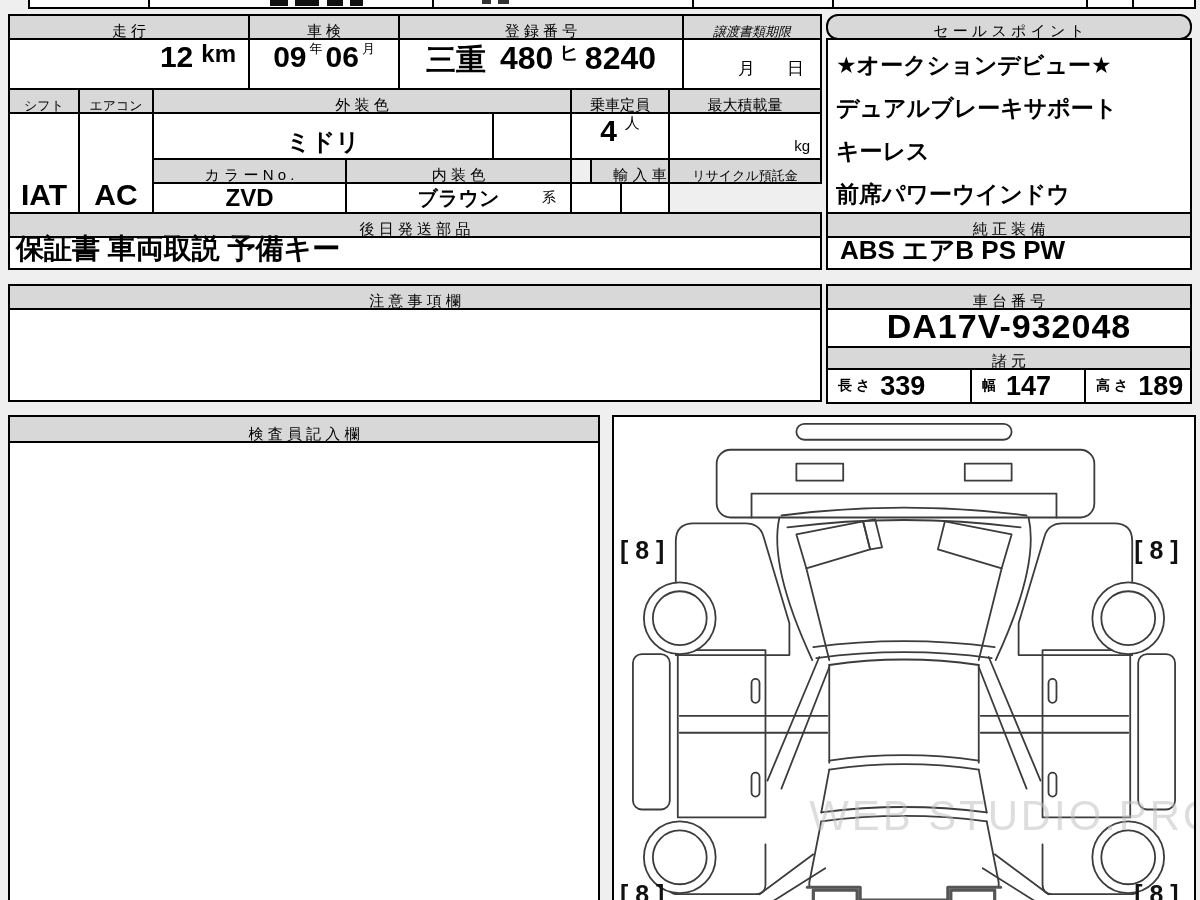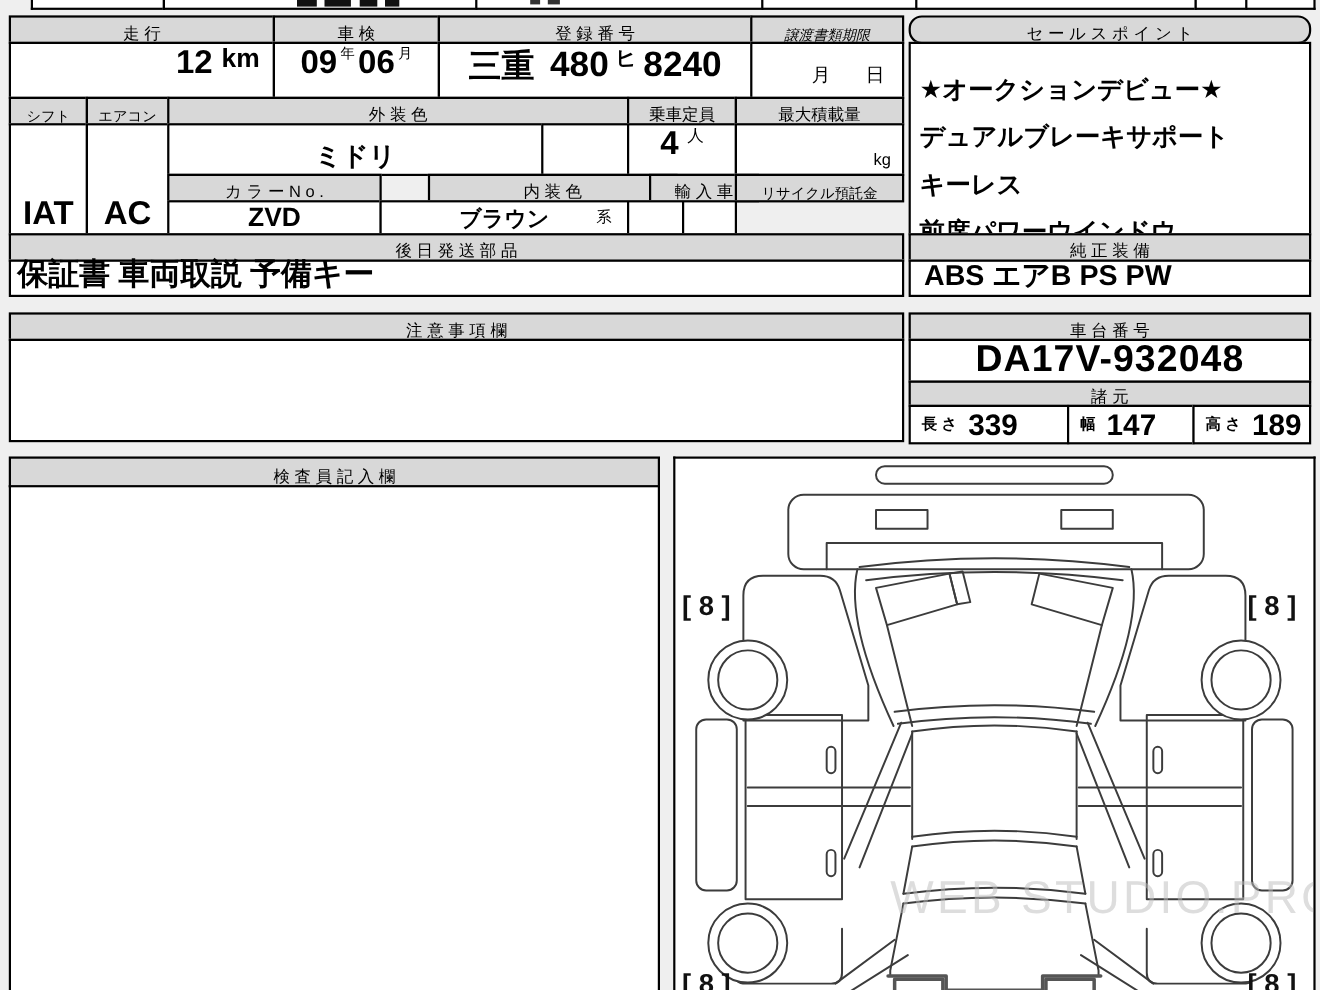--- a/index.html
+++ b/index.html
@@ -31,7 +31,7 @@
   .frag-light{position:absolute;top:0;height:4px;background:#333;}
   
   .sales-body{flex-direction:column;align-items:flex-start;justify-content:flex-start;
-    padding:20px 8px;gap:0;}
+    padding:4px 8px;gap:0;}
   .sales-line{font-size:23px;font-weight:bold;line-height:43px;white-space:nowrap;}
   
   .dim-cell{display:flex;align-items:center;justify-content:flex-start;gap:10px;padding-left:10px;}

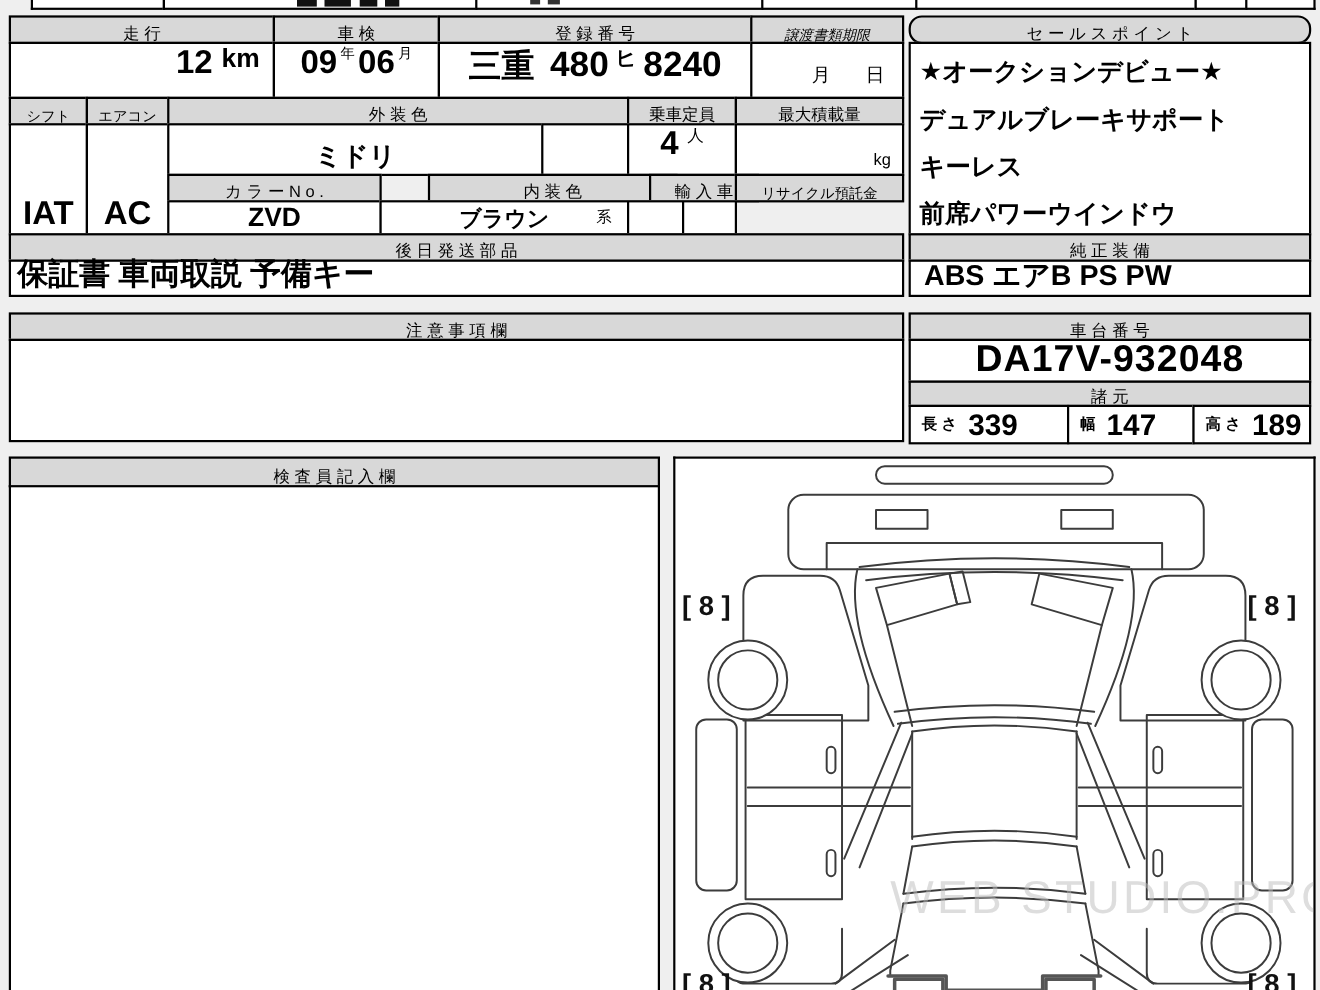--- a/index.html
+++ b/index.html
@@ -133,7 +133,7 @@
   <div class="cell hdr" style="left:152px;top:158px;width:195px;height:26px;">
       <span>カ ラ ー N o .</span>
     </div>
-  <div class="cell hdr" style="left:345px;top:158px;width:227px;height:26px;margin-left:44px;">
+  <div class="cell hdr" style="left:345px;top:158px;width:227px;height:26px;">
       <span>内 装 色</span>
     </div>
   <div class="cell hdr" style="left:570px;top:158px;width:100px;height:26px;margin-left:20px;">

